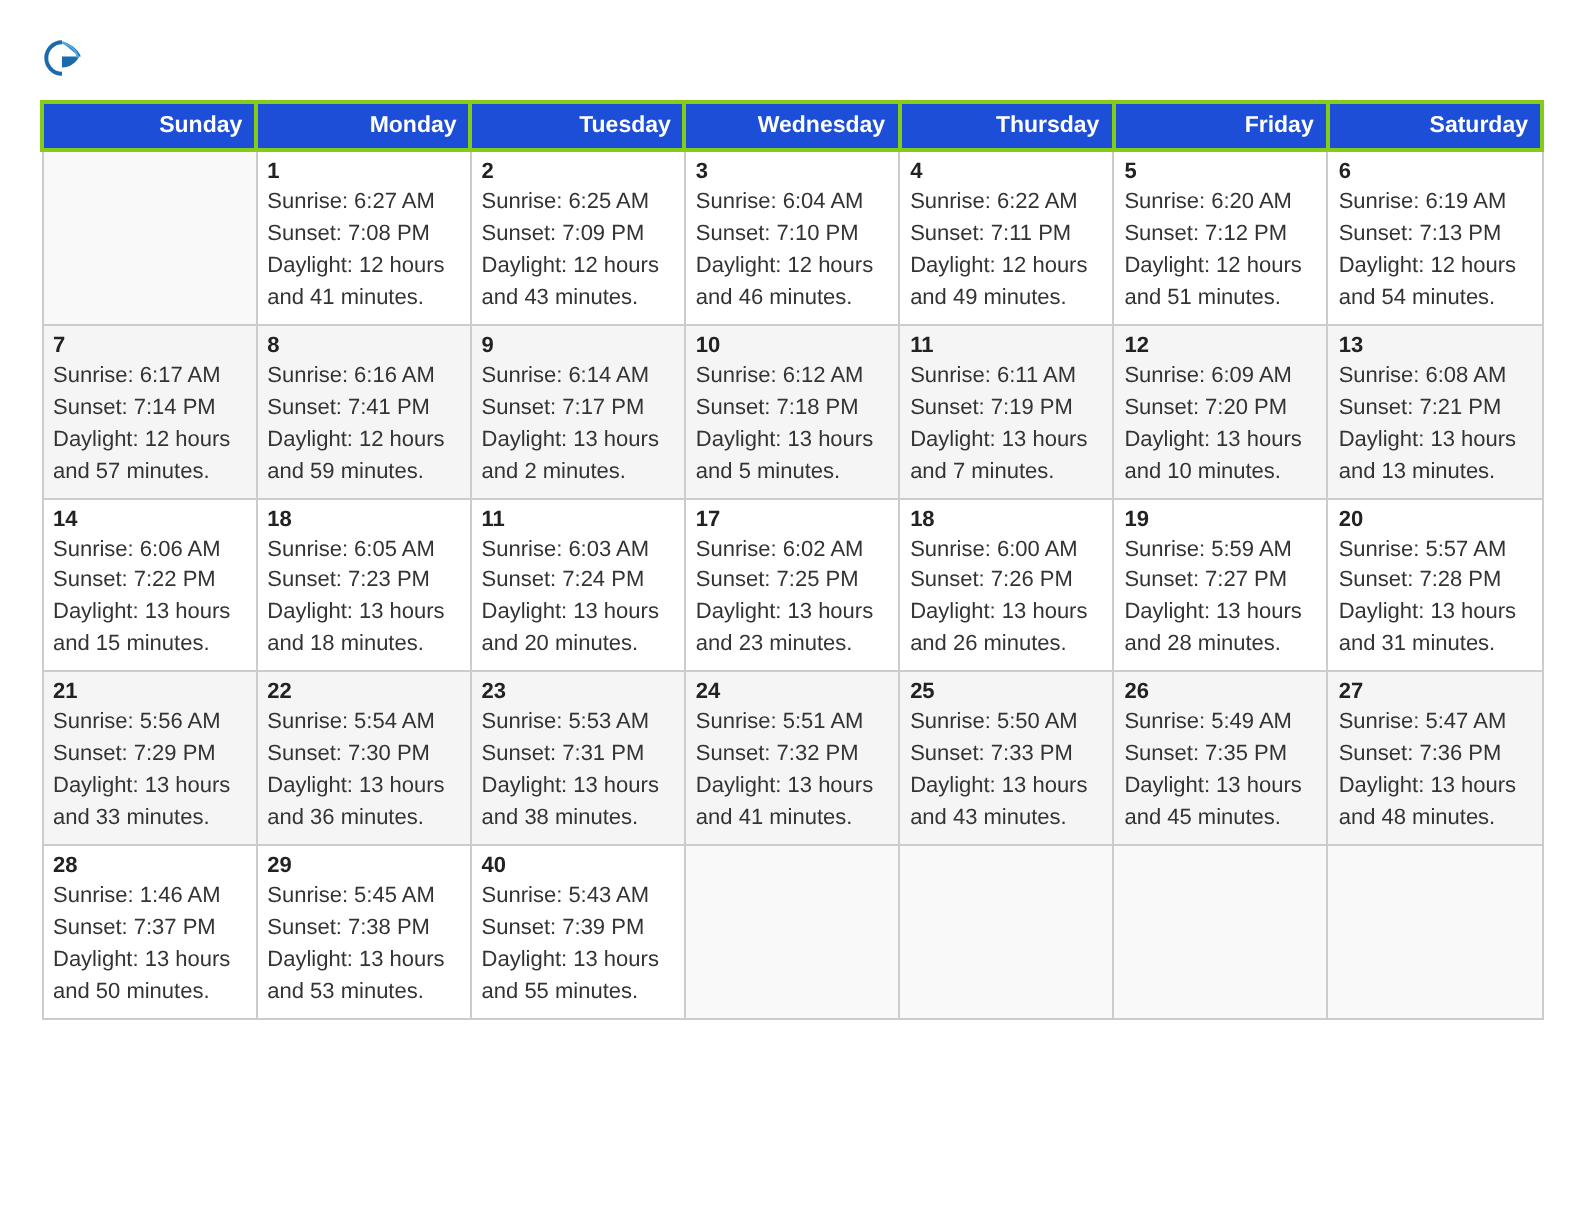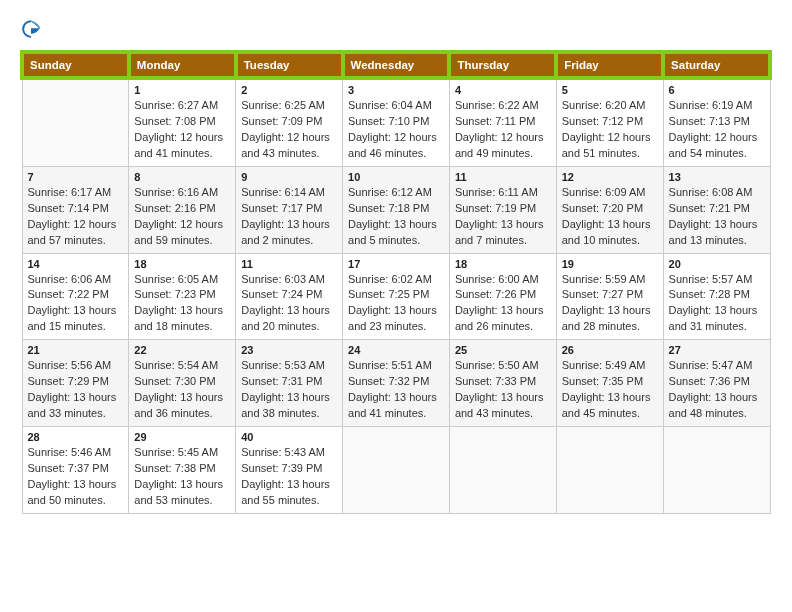--- a/index.html
+++ b/index.html
@@ -61,13 +61,13 @@
       table-layout: fixed;
     }
     thead tr th {
-      background-color: #a16207;
+      background-color: #1d4ed8;
       color: #fff;
       font-size: 11.5px;
       font-weight: bold;
       padding: 5px 6px;
-      text-align: left;
-      border: 4px solid #84cc16;
+      text-align: right;
+      border: 2px solid #84cc16;
     }
     tbody tr td {
       border: 1px solid #ccc;

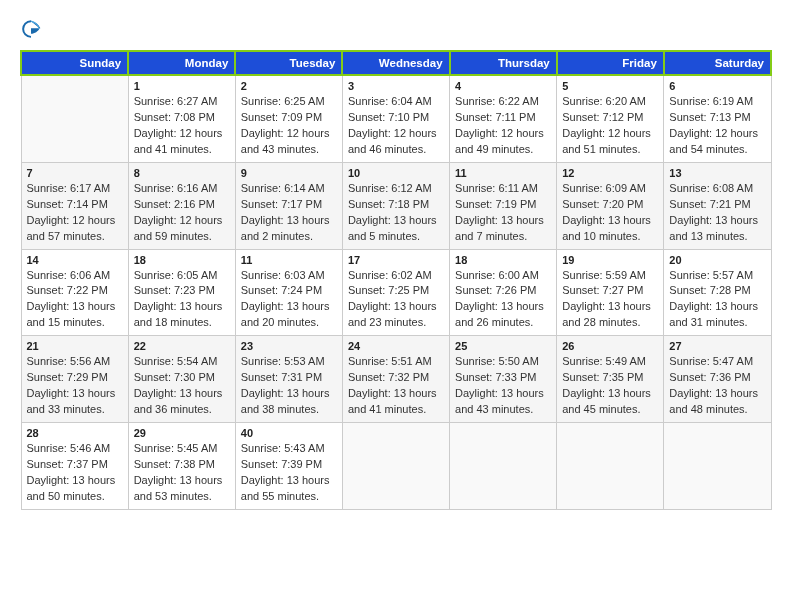--- a/index.html
+++ b/index.html
@@ -195,7 +195,7 @@
             <span class="day-num">8</span>
         <div class="cell-info">
           <span>Sunrise: 6:16 AM</span><br>
-          <span>Sunset: 2:16 PM</span><br>
+          <span>Sunset: 7:41 PM</span><br>
           <span>Daylight: 12 hours and 59 minutes.</span>
         </div>
           </td>

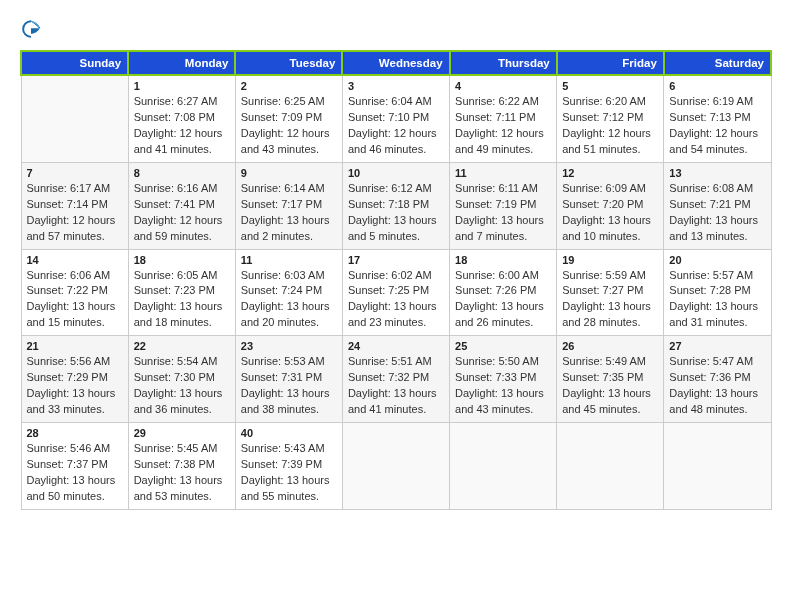--- a/index.html
+++ b/index.html
@@ -360,7 +360,7 @@
           <td>
             <span class="day-num">28</span>
         <div class="cell-info">
-          <span>Sunrise: 5:46 AM</span><br>
+          <span>Sunrise: 1:46 AM</span><br>
           <span>Sunset: 7:37 PM</span><br>
           <span>Daylight: 13 hours and 50 minutes.</span>
         </div>

